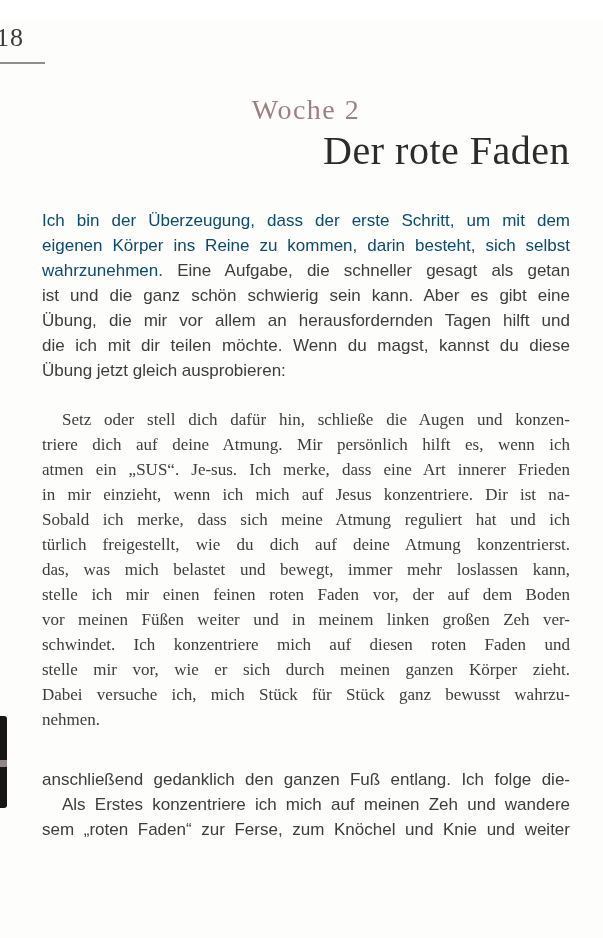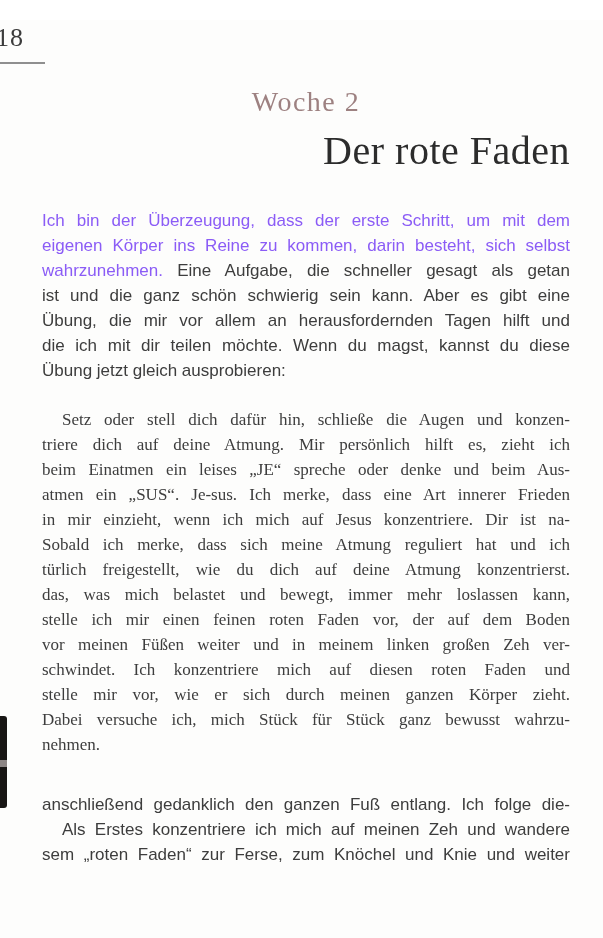--- a/index.html
+++ b/index.html
@@ -33,7 +33,7 @@
   
   .kicker {
     position: absolute;
-    left: 42px; top: 66px; width: 528px;
+    left: 42px; top: 74px; width: 528px;
     text-align: center;
     font-family: "Liberation Serif", serif;
     font-size: 28px;

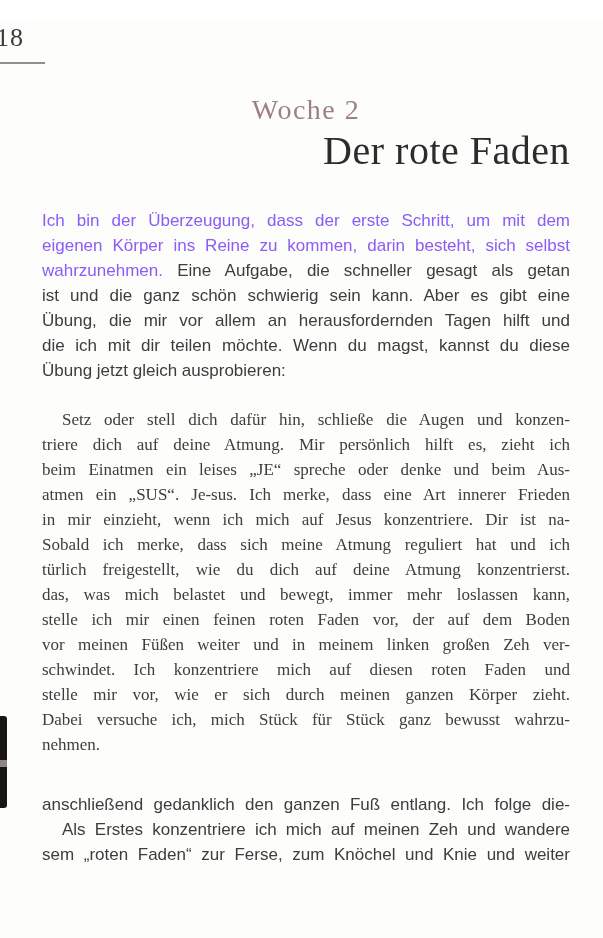--- a/index.html
+++ b/index.html
@@ -72,7 +72,7 @@
     -moz-text-align-last: left;
   }
   .line.indent { text-indent: 20px; }
-  .lead { color: #8b5cf6; }
+  .lead { color: #0c4a6e; }
   
   .artifact-left {
     position: absolute;

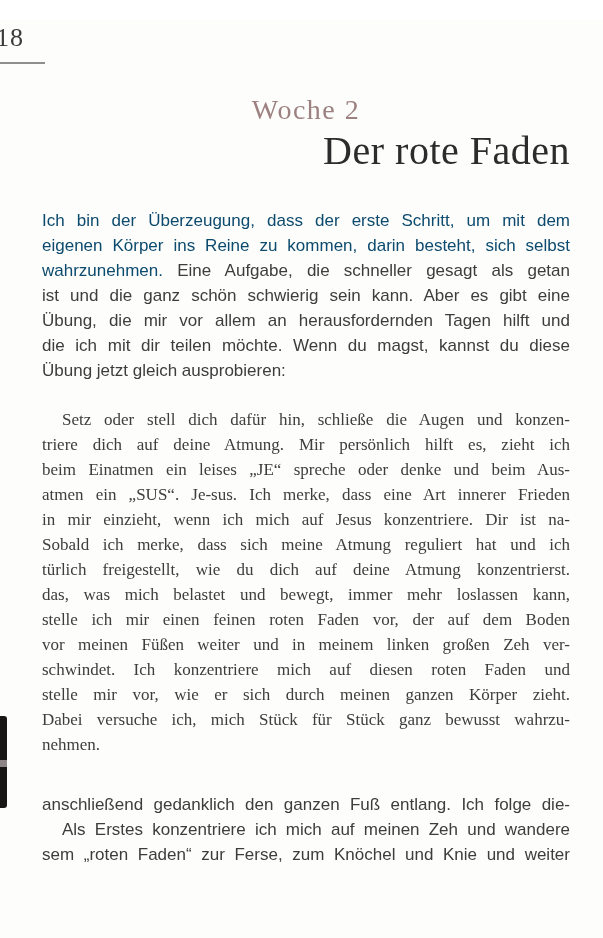--- a/index.html
+++ b/index.html
@@ -122,7 +122,7 @@
 
     <div class="para gap-1">
       <div class="line indent">Setz oder stell dich dafür hin, schließe die Augen und konzen-</div>
-      <div class="line">triere dich auf deine Atmung. Mir persönlich hilft es, zieht ich</div>
+      <div class="line">triere dich auf deine Atmung. Mir persönlich hilft es, wenn ich</div>
       <div class="line">beim Einatmen ein leises „JE“ spreche oder denke und beim Aus-</div>
       <div class="line">atmen ein „SUS“. Je-sus. Ich merke, dass eine Art innerer Frieden</div>
       <div class="line">in mir einzieht, wenn ich mich auf Jesus konzentriere. Dir ist na-</div>

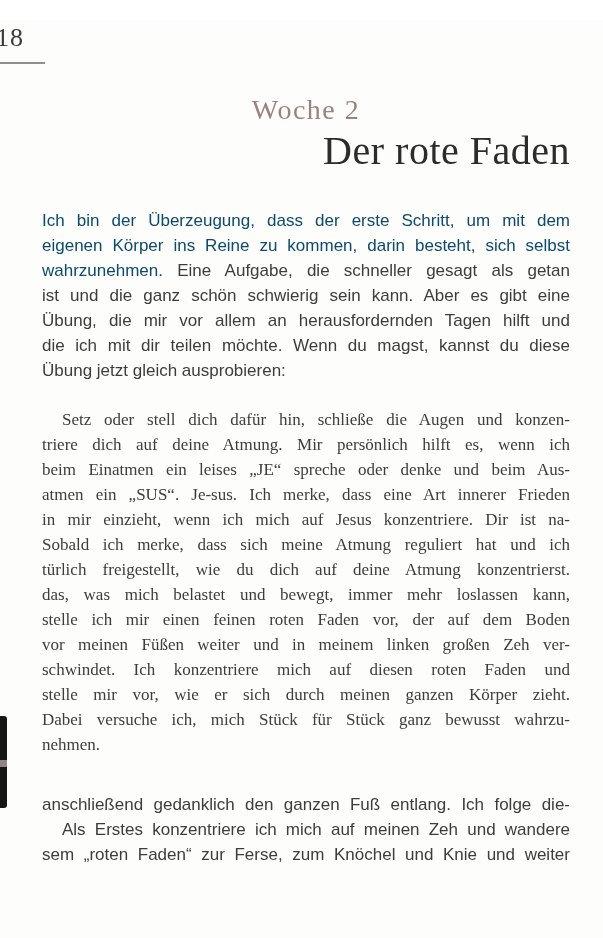--- a/index.html
+++ b/index.html
@@ -123,7 +123,6 @@
     <div class="para gap-1">
       <div class="line indent">Setz oder stell dich dafür hin, schließe die Augen und konzen-</div>
       <div class="line">triere dich auf deine Atmung. Mir persönlich hilft es, wenn ich</div>
-      <div class="line">beim Einatmen ein leises „JE“ spreche oder denke und beim Aus-</div>
       <div class="line">atmen ein „SUS“. Je-sus. Ich merke, dass eine Art innerer Frieden</div>
       <div class="line">in mir einzieht, wenn ich mich auf Jesus konzentriere. Dir ist na-</div>
       <div class="line">Sobald ich merke, dass sich meine Atmung reguliert hat und ich</div>

